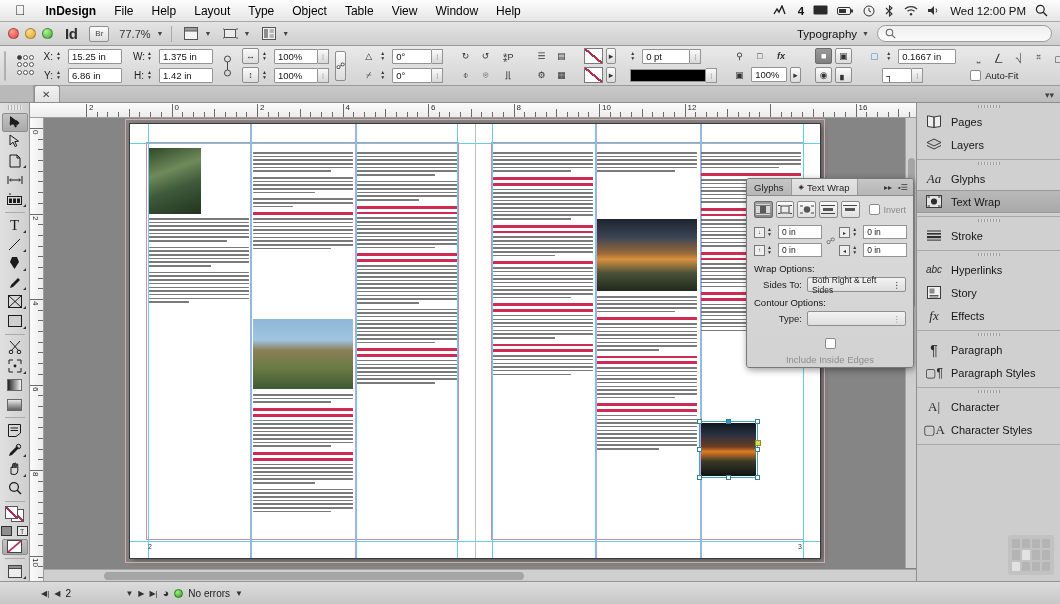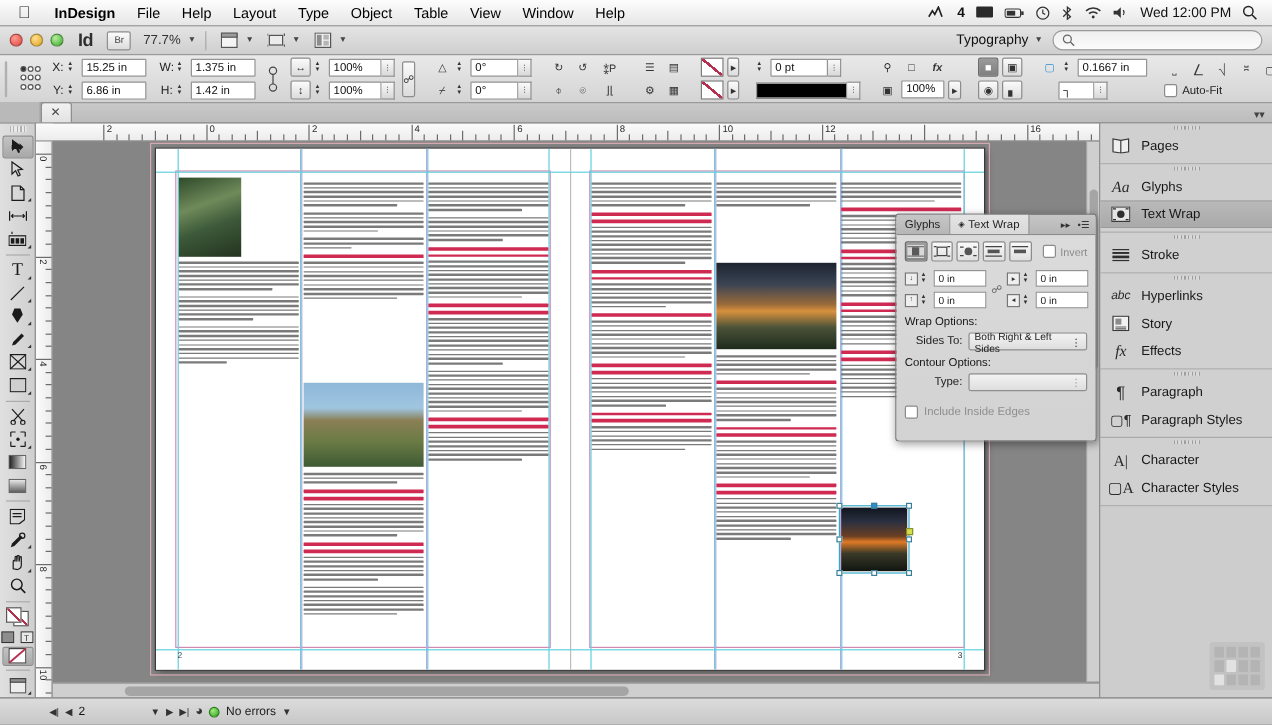--- a/index.html
+++ b/index.html
@@ -1518,6 +1518,15 @@
         </span>
         <span>Pages</span>
       </div>
+      <div class="ditem">
+        <span class="dicon">
+          <svg width="16" height="13" viewBox="0 0 16 13">
+              <path d="M8 1 L15 4.5 L8 8 L1 4.5 Z" fill="#c9c9c9" stroke="#3a3a3a"></path>
+              <path d="M1 7.5 L8 11 L15 7.5" fill="none" stroke="#3a3a3a"></path>
+            </svg>
+        </span>
+        <span>Layers</span>
+      </div>
     </div>
 
     <div class="dgroup">

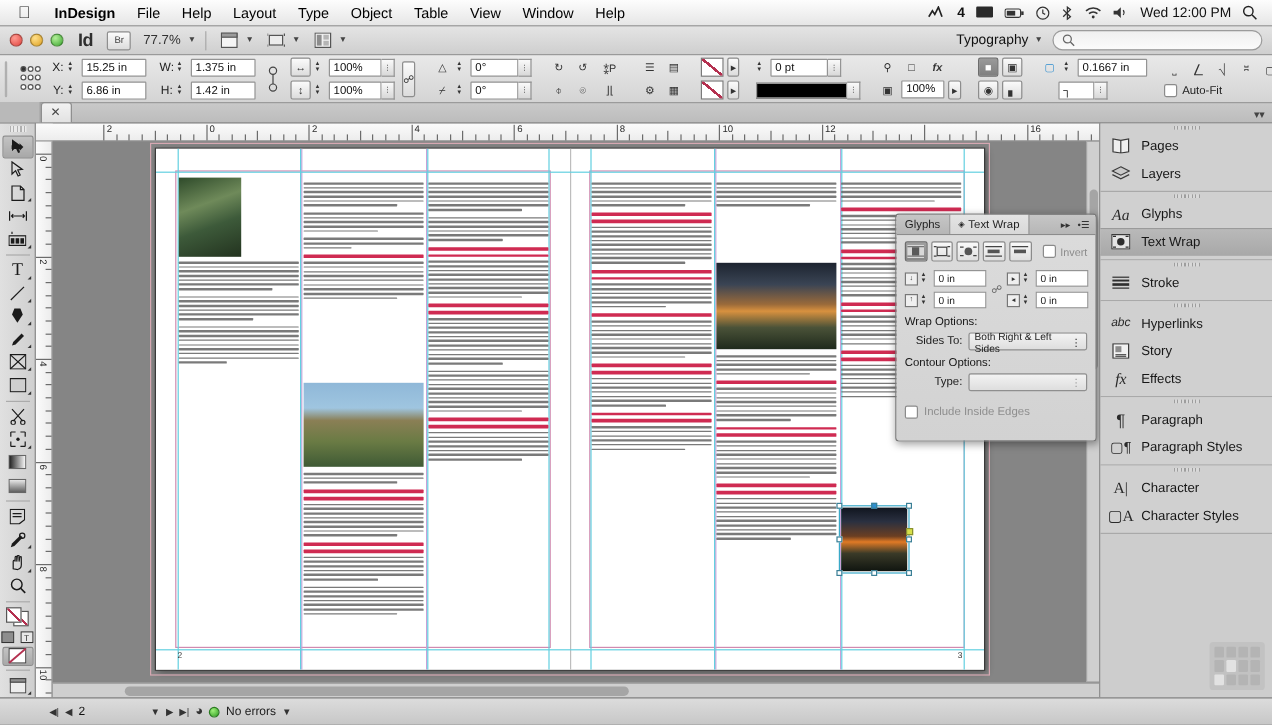--- a/index.html
+++ b/index.html
@@ -248,7 +248,7 @@
     background:linear-gradient(#f3f3f3,#dedede);display:flex;align-items:center;
     justify-content:space-between;padding:0 4px;font-size:8.5px;color:#222;}
   .selbox.dim{color:#9a9a9a;}
-  .tw-foot{display:flex;align-items:center;gap:5px;margin-top:12px;color:#8e8e8e;}
+  .tw-foot{display:flex;align-items:center;gap:5px;margin-top:12px;color:#8e8e8e;flex-direction:column;}
 
   
   .dock{

